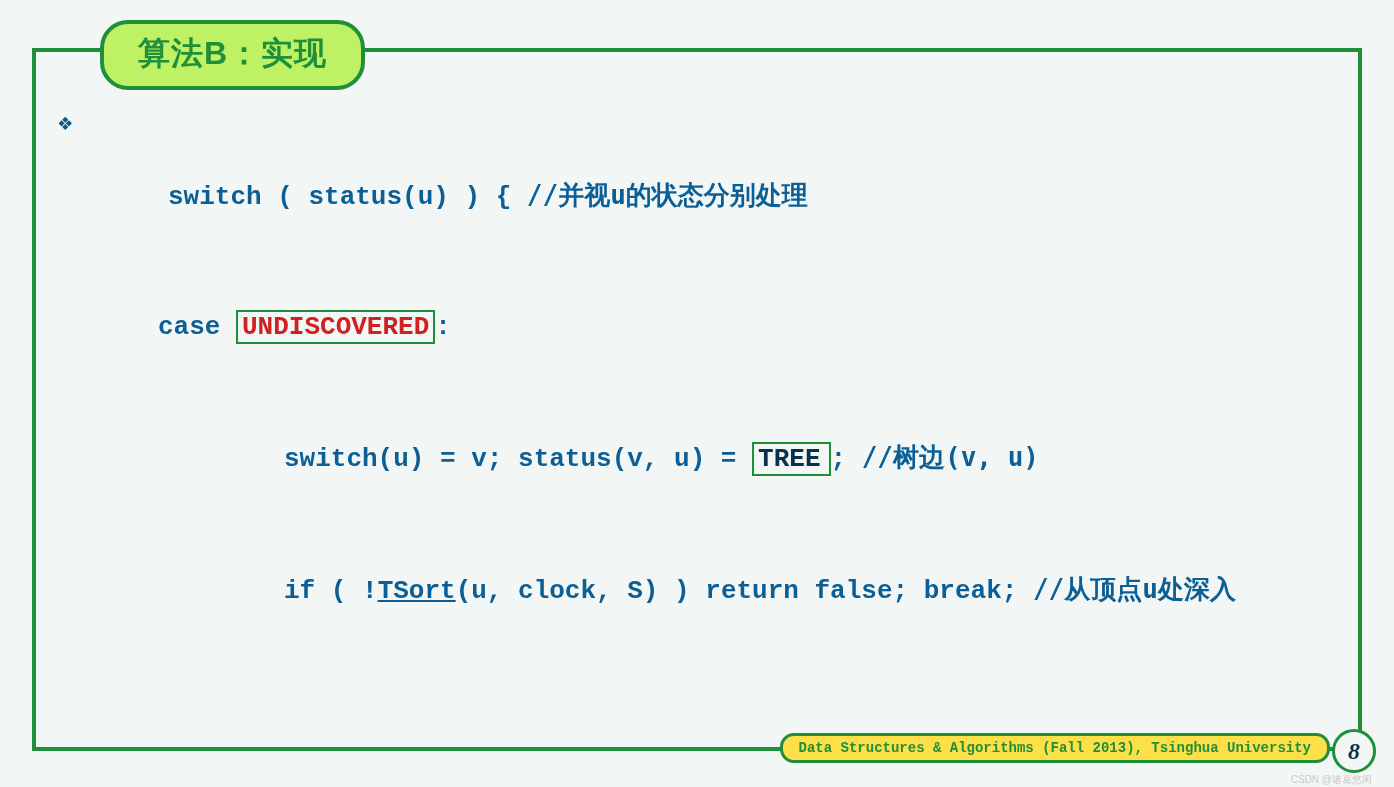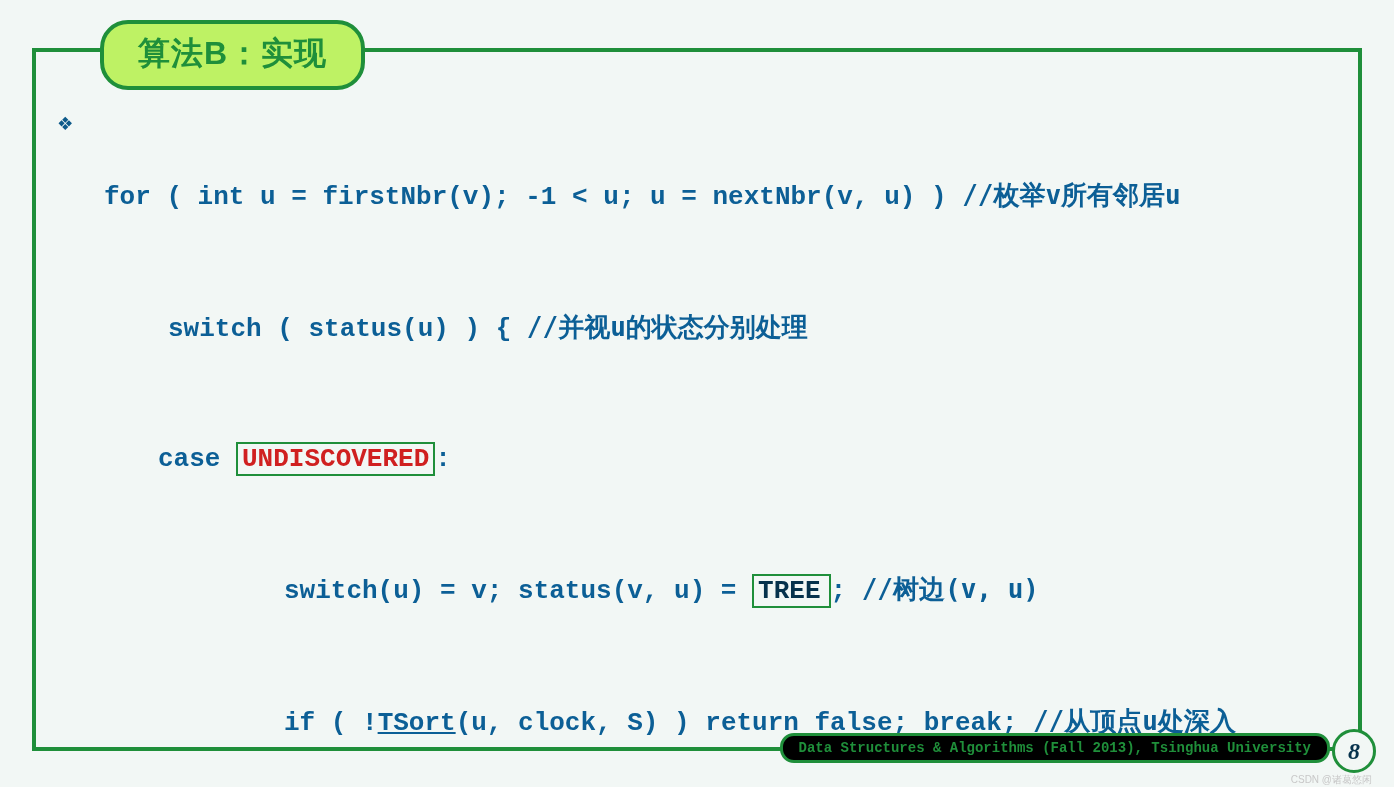--- a/index.html
+++ b/index.html
@@ -118,7 +118,6 @@
   <div class="bullet">❖</div>
 
   <div class="code">
-<div class="l1"><span class="kw">for ( int u = firstNbr(v); -1 &lt; u; u = nextNbr(v, u) ) </span><span class="cmt">//枚举v所有邻居u</span></div>
 <div class="l2"><span class="kw">switch ( status(u) ) { </span><span class="cmt">//并视u的状态分别处理</span></div>
 <div class="l3"><span class="kw">case </span><span class="box-red">UNDISCOVERED</span><span class="kw">:</span></div>
 <div class="l4"><span class="kw">switch(u) = v; status(v, u) = </span><span class="box-grn">TREE</span><span class="kw">; </span><span class="cmt">//树边(v, u)</span></div>

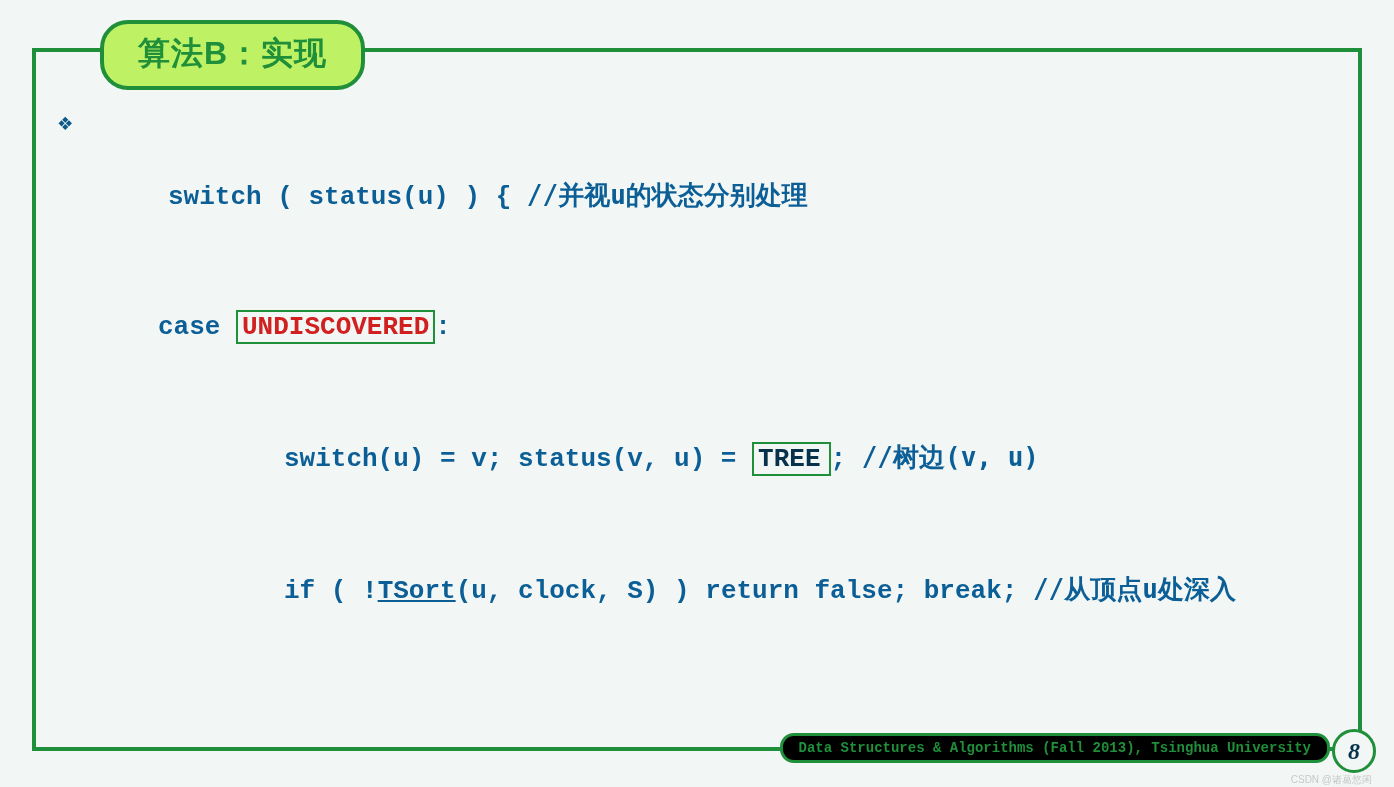--- a/index.html
+++ b/index.html
@@ -69,7 +69,7 @@
     position: absolute;
     right: 64px;
     bottom: 24px;
-    background: #000000;
+    background: #fde047;
     border: 3px solid #1f8f3a;
     border-radius: 14px;
     padding: 3px 16px;

